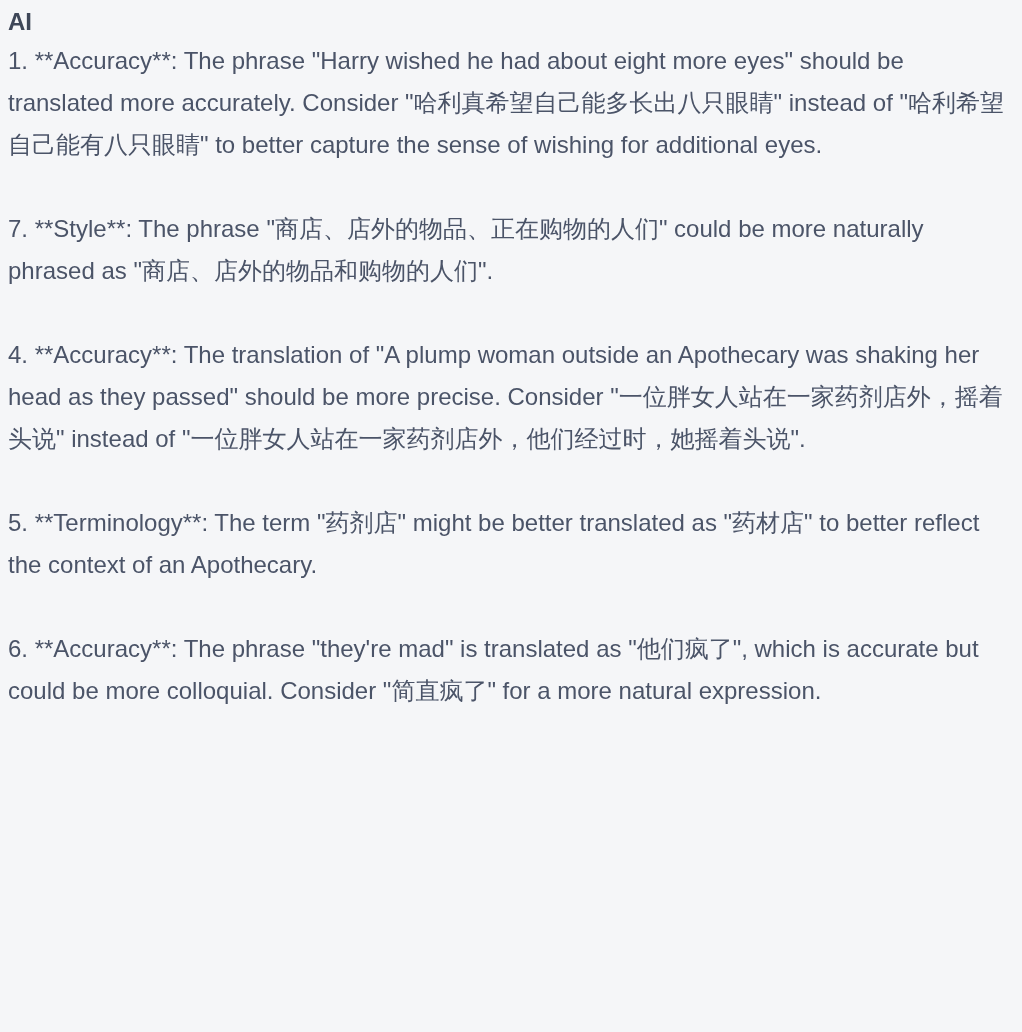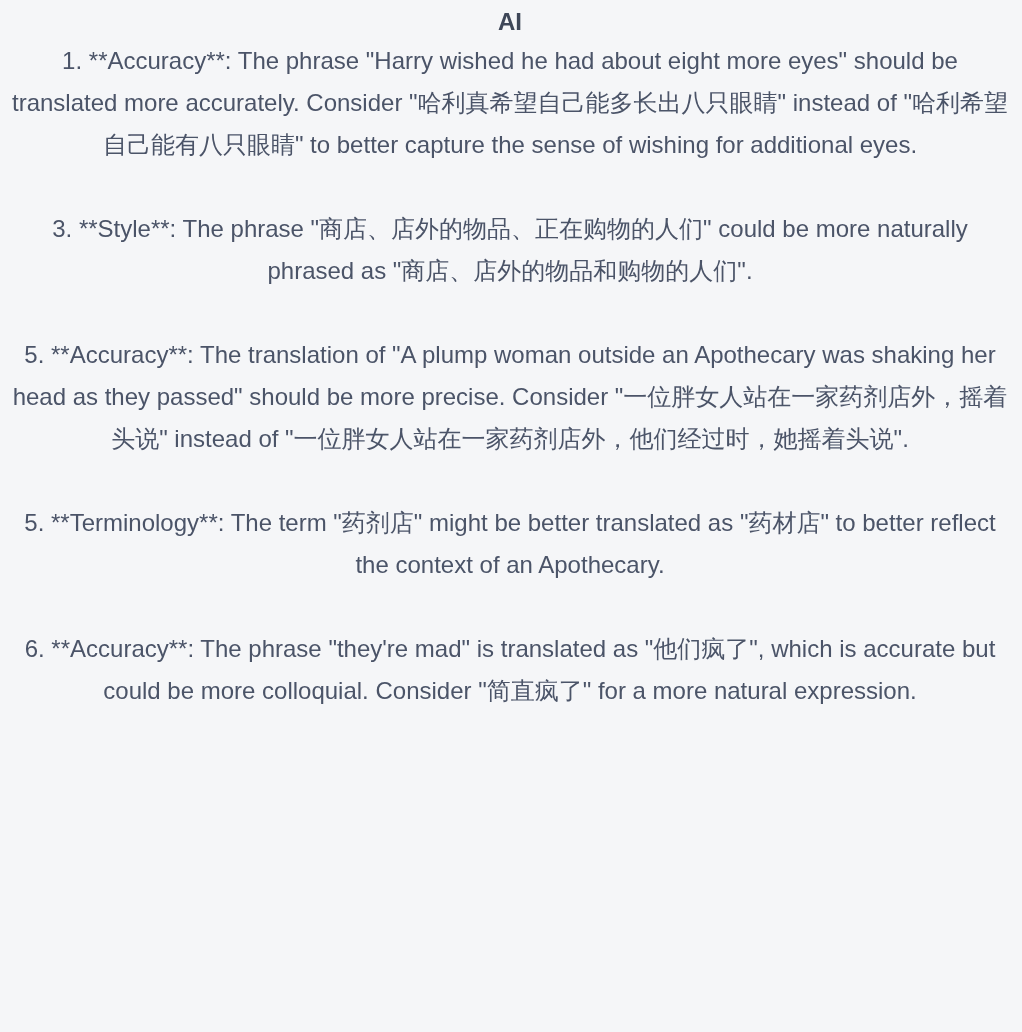--- a/index.html
+++ b/index.html
@@ -23,7 +23,6 @@
   .message {
     padding: 4px 10px 0 8px;
     width: 1022px;
-    text-align: center;
   }
   .sender {
     font-size: 24px;

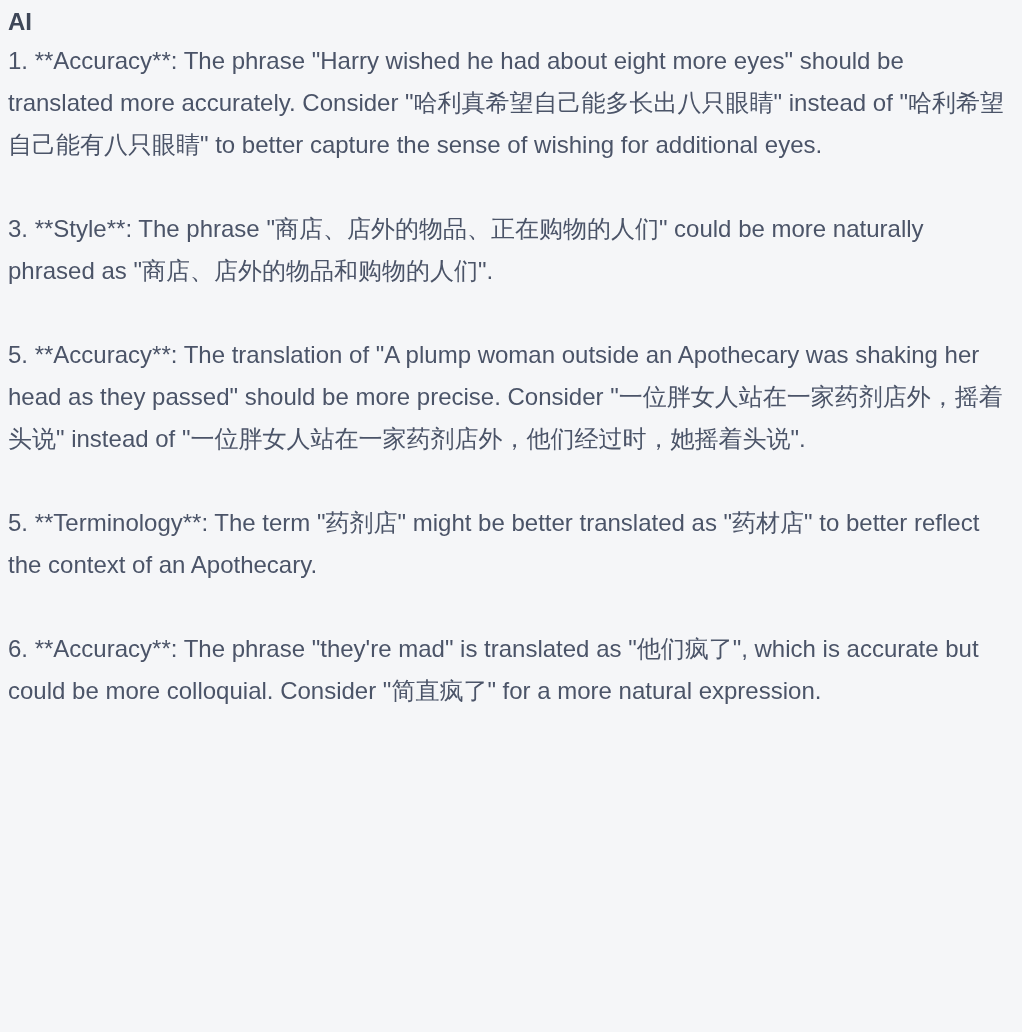--- a/index.html
+++ b/index.html
@@ -48,7 +48,7 @@
 <div class="message">
   <div class="sender">AI</div>
   <p class="paragraph">1. **Accuracy**: The phrase "Harry wished he had about eight more eyes" should be translated more accurately. Consider "哈利真希望自己能多长出八只眼睛" instead of "哈利希望自己能有八只眼睛" to better capture the sense of wishing for additional eyes.</p>
-  <p class="paragraph">3. **Style**: The phrase "商店、店外的物品、正在购物的人们" could be more naturally phrased as "商店、店外的物品和购物的人们".</p>
+  <p class="paragraph">7. **Style**: The phrase "商店、店外的物品、正在购物的人们" could be more naturally phrased as "商店、店外的物品和购物的人们".</p>
   <p class="paragraph">5. **Accuracy**: The translation of "A plump woman outside an Apothecary was shaking her head as they passed" should be more precise. Consider "一位胖女人站在一家药剂店外，摇着头说" instead of "一位胖女人站在一家药剂店外，他们经过时，她摇着头说".</p>
   <p class="paragraph">5. **Terminology**: The term "药剂店" might be better translated as "药材店" to better reflect the context of an Apothecary.</p>
   <p class="paragraph">6. **Accuracy**: The phrase "they're mad" is translated as "他们疯了", which is accurate but could be more colloquial. Consider "简直疯了" for a more natural expression.</p>

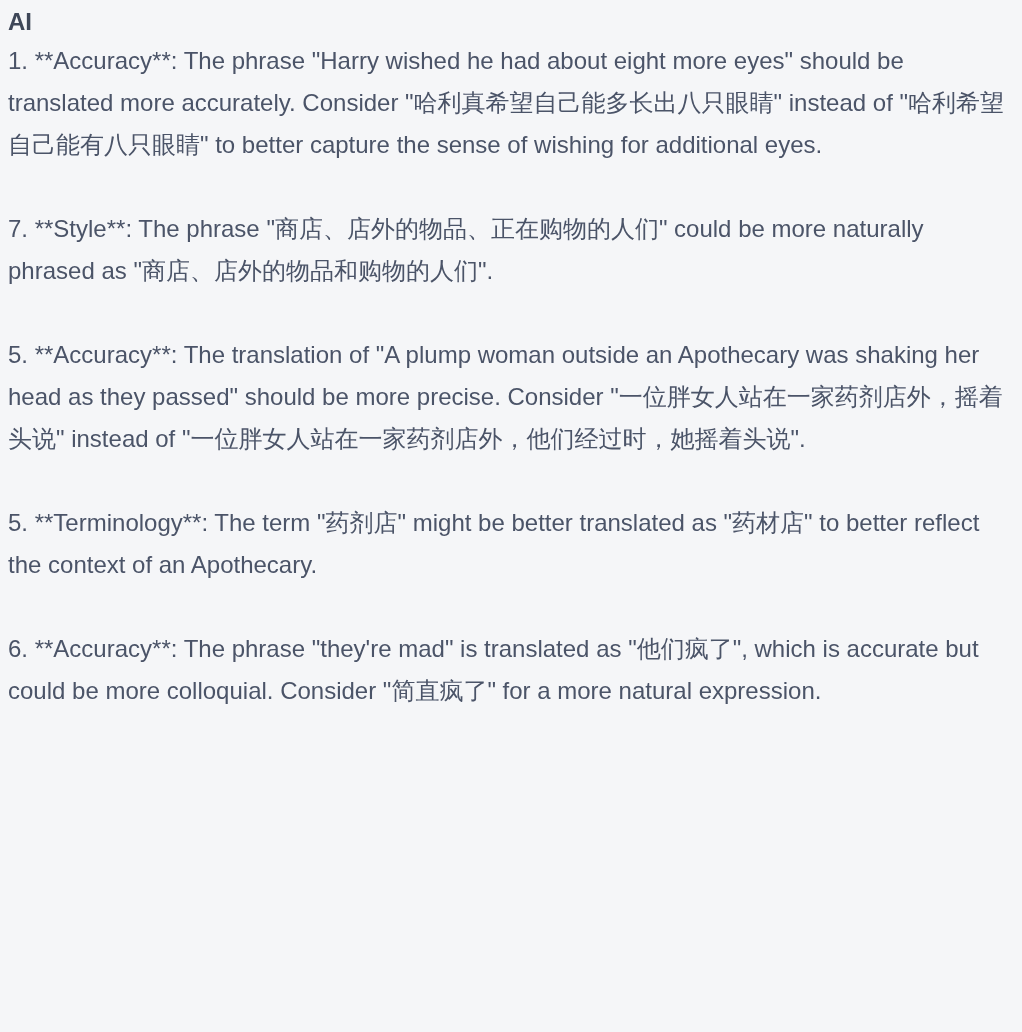--- a/index.html
+++ b/index.html
@@ -49,7 +49,7 @@
   <div class="sender">AI</div>
   <p class="paragraph">1. **Accuracy**: The phrase "Harry wished he had about eight more eyes" should be translated more accurately. Consider "哈利真希望自己能多长出八只眼睛" instead of "哈利希望自己能有八只眼睛" to better capture the sense of wishing for additional eyes.</p>
   <p class="paragraph">7. **Style**: The phrase "商店、店外的物品、正在购物的人们" could be more naturally phrased as "商店、店外的物品和购物的人们".</p>
-  <p class="paragraph">5. **Accuracy**: The translation of "A plump woman outside an Apothecary was shaking her head as they passed" should be more precise. Consider "一位胖女人站在一家药剂店外，摇着头说" instead of "一位胖女人站在一家药剂店外，他们经过时，她摇着头说".</p>
+  <p class="paragraph">4. **Accuracy**: The translation of "A plump woman outside an Apothecary was shaking her head as they passed" should be more precise. Consider "一位胖女人站在一家药剂店外，摇着头说" instead of "一位胖女人站在一家药剂店外，他们经过时，她摇着头说".</p>
   <p class="paragraph">5. **Terminology**: The term "药剂店" might be better translated as "药材店" to better reflect the context of an Apothecary.</p>
   <p class="paragraph">6. **Accuracy**: The phrase "they're mad" is translated as "他们疯了", which is accurate but could be more colloquial. Consider "简直疯了" for a more natural expression.</p>
 </div>

